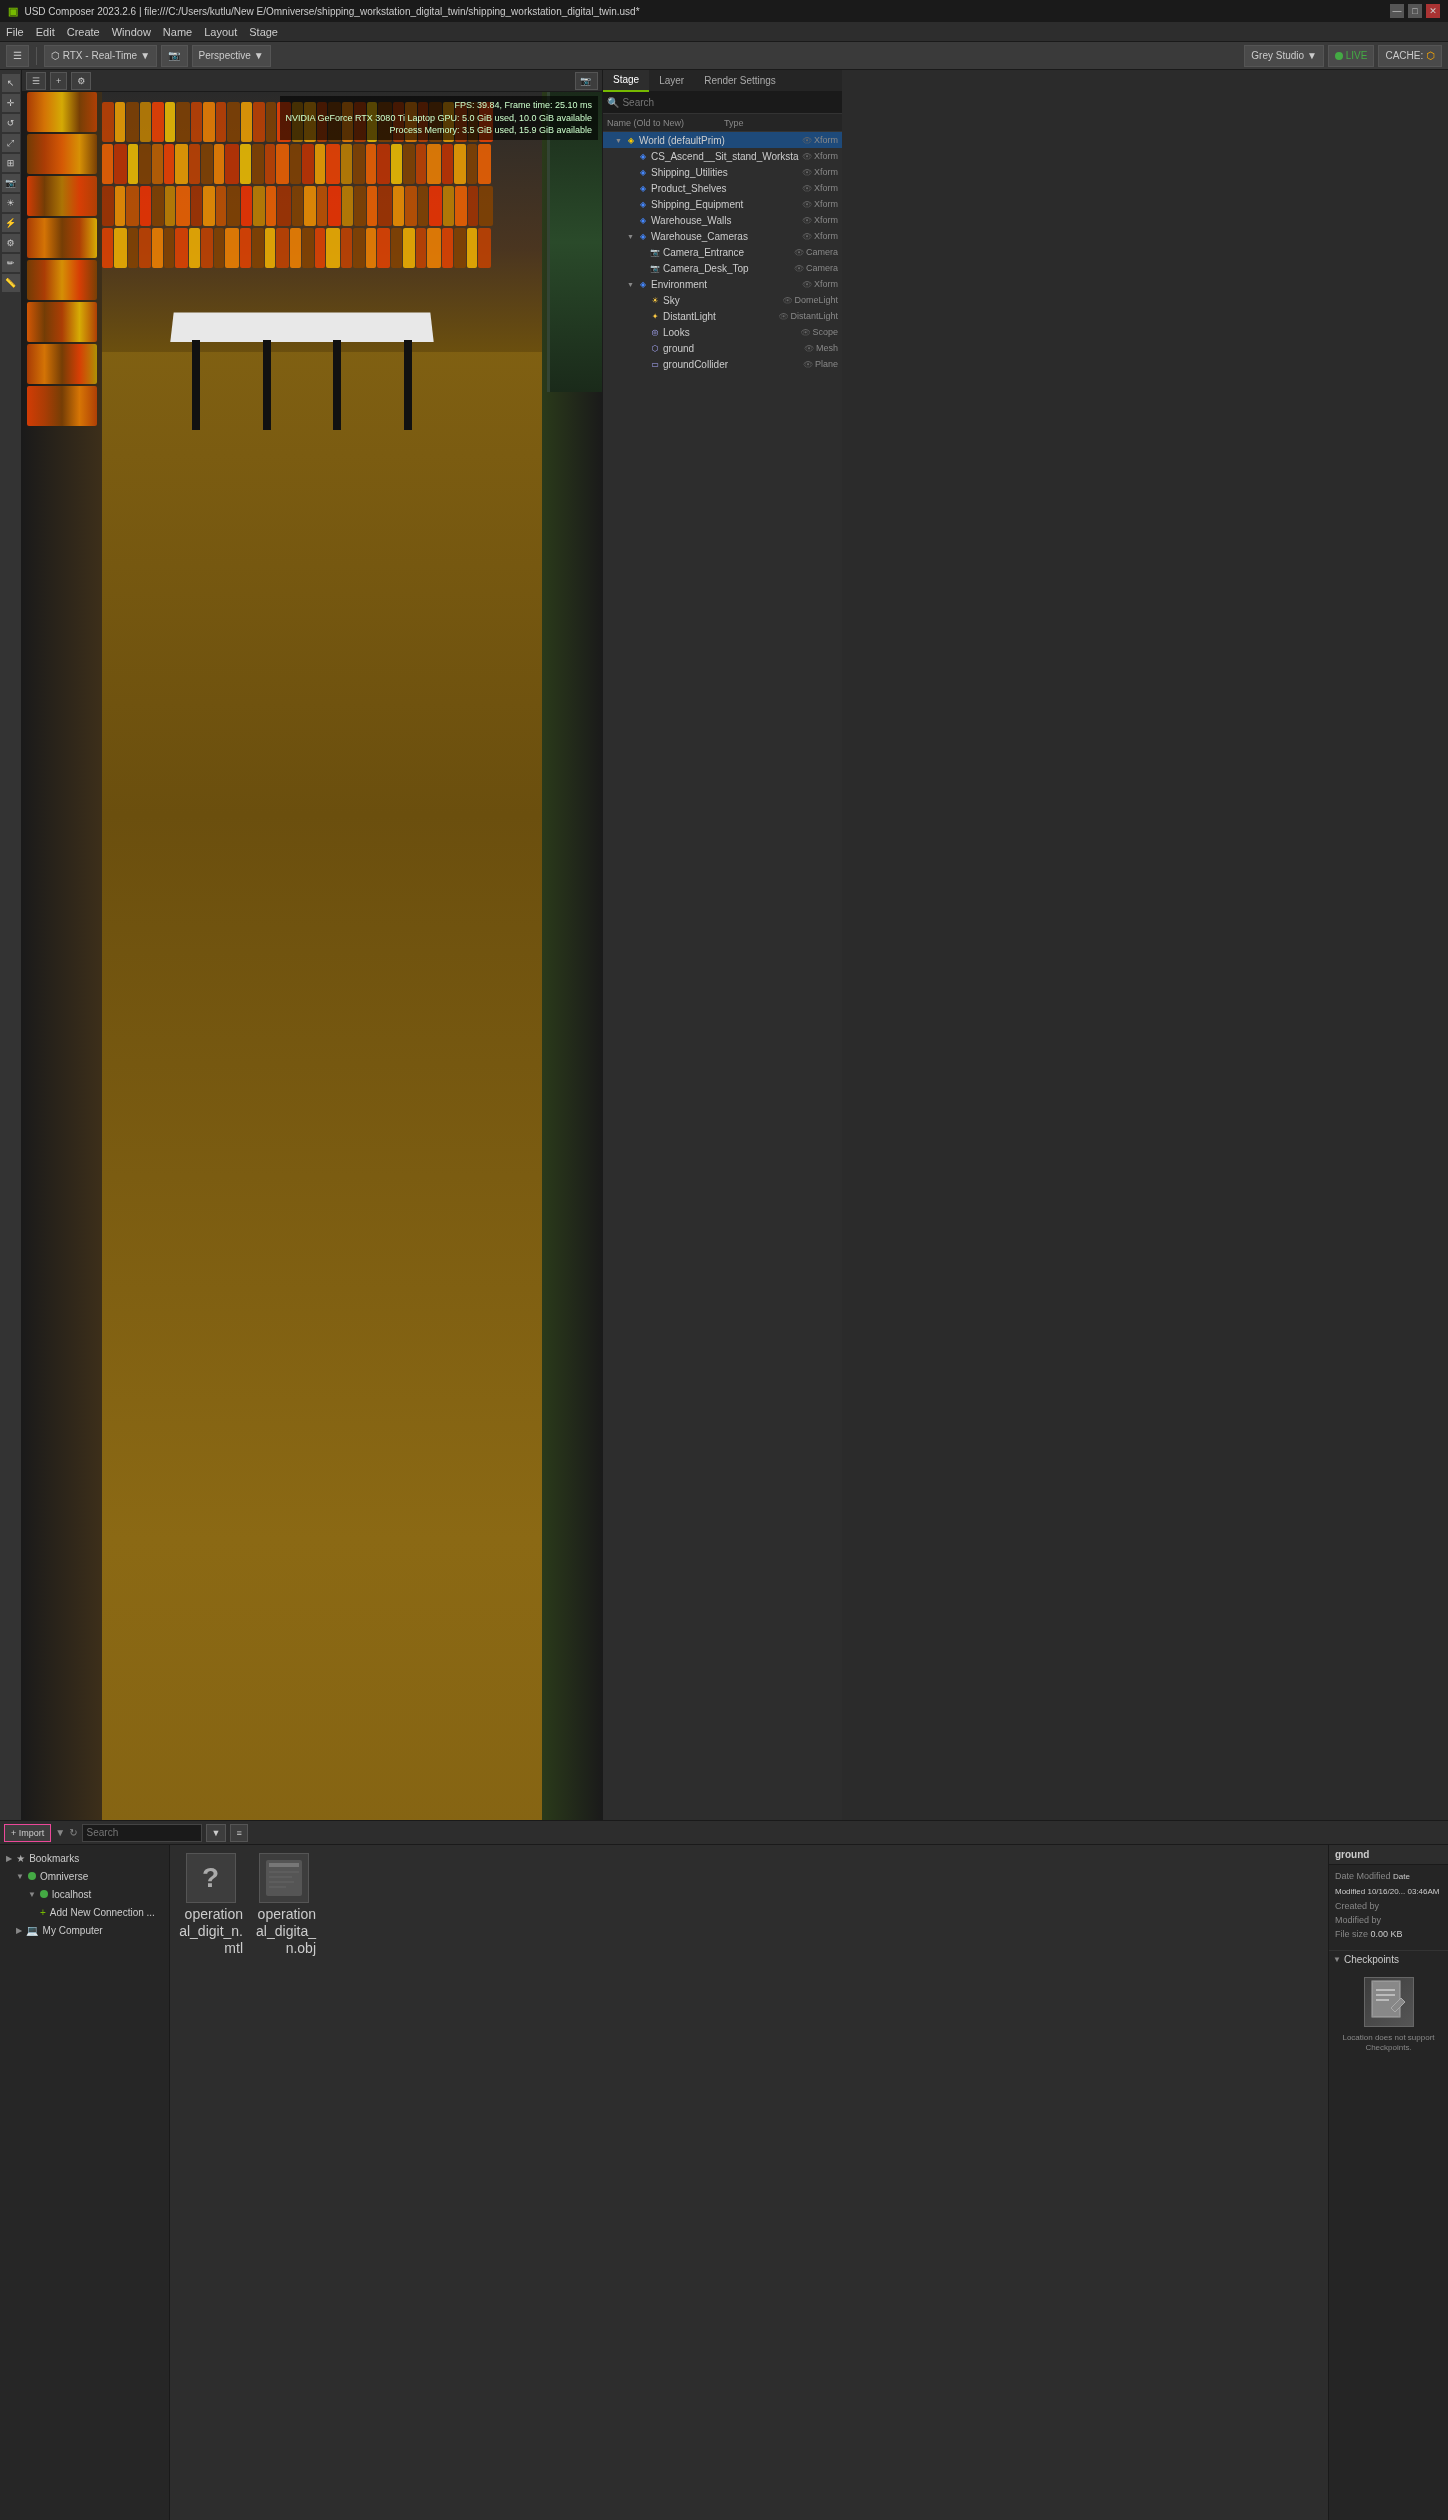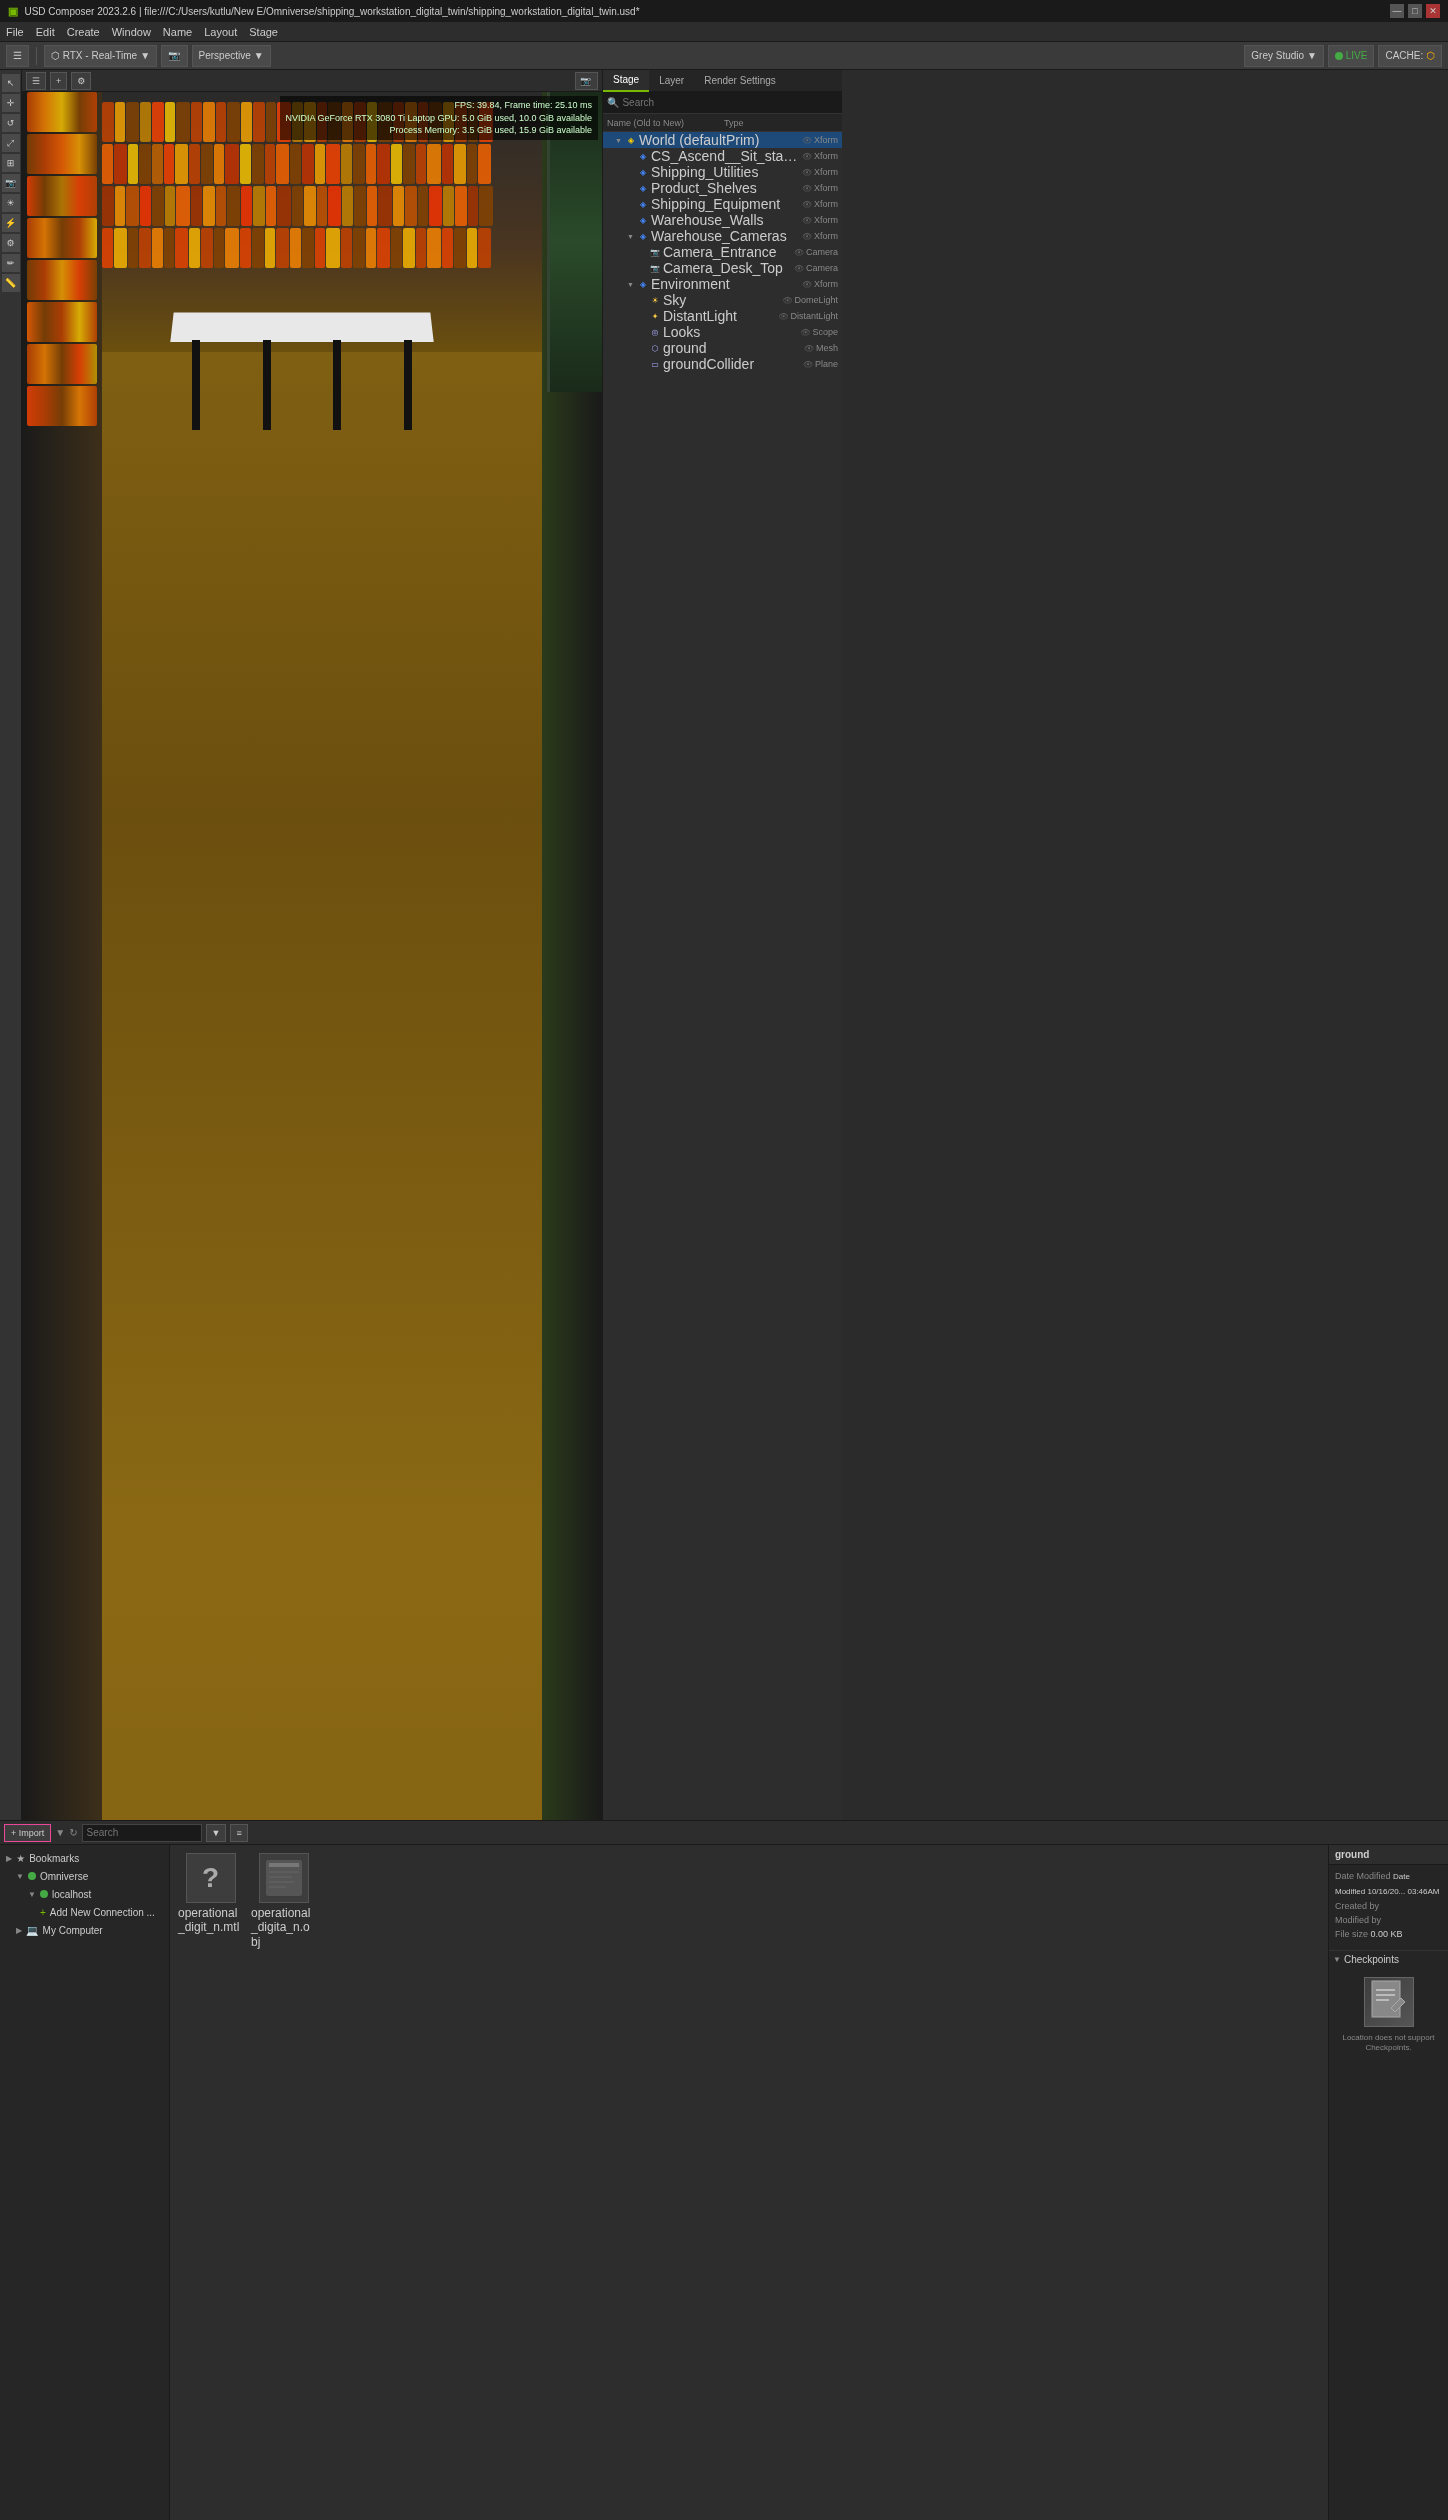--- a/index.html
+++ b/index.html
@@ -384,7 +384,7 @@
     .tree-icon-blue { color: #4488ff; }
     .tree-label {
       flex: 1;
-      font-size: 14px;
+      font-size: 10px;
       color: #cccccc;
       white-space: nowrap;
       overflow: hidden;

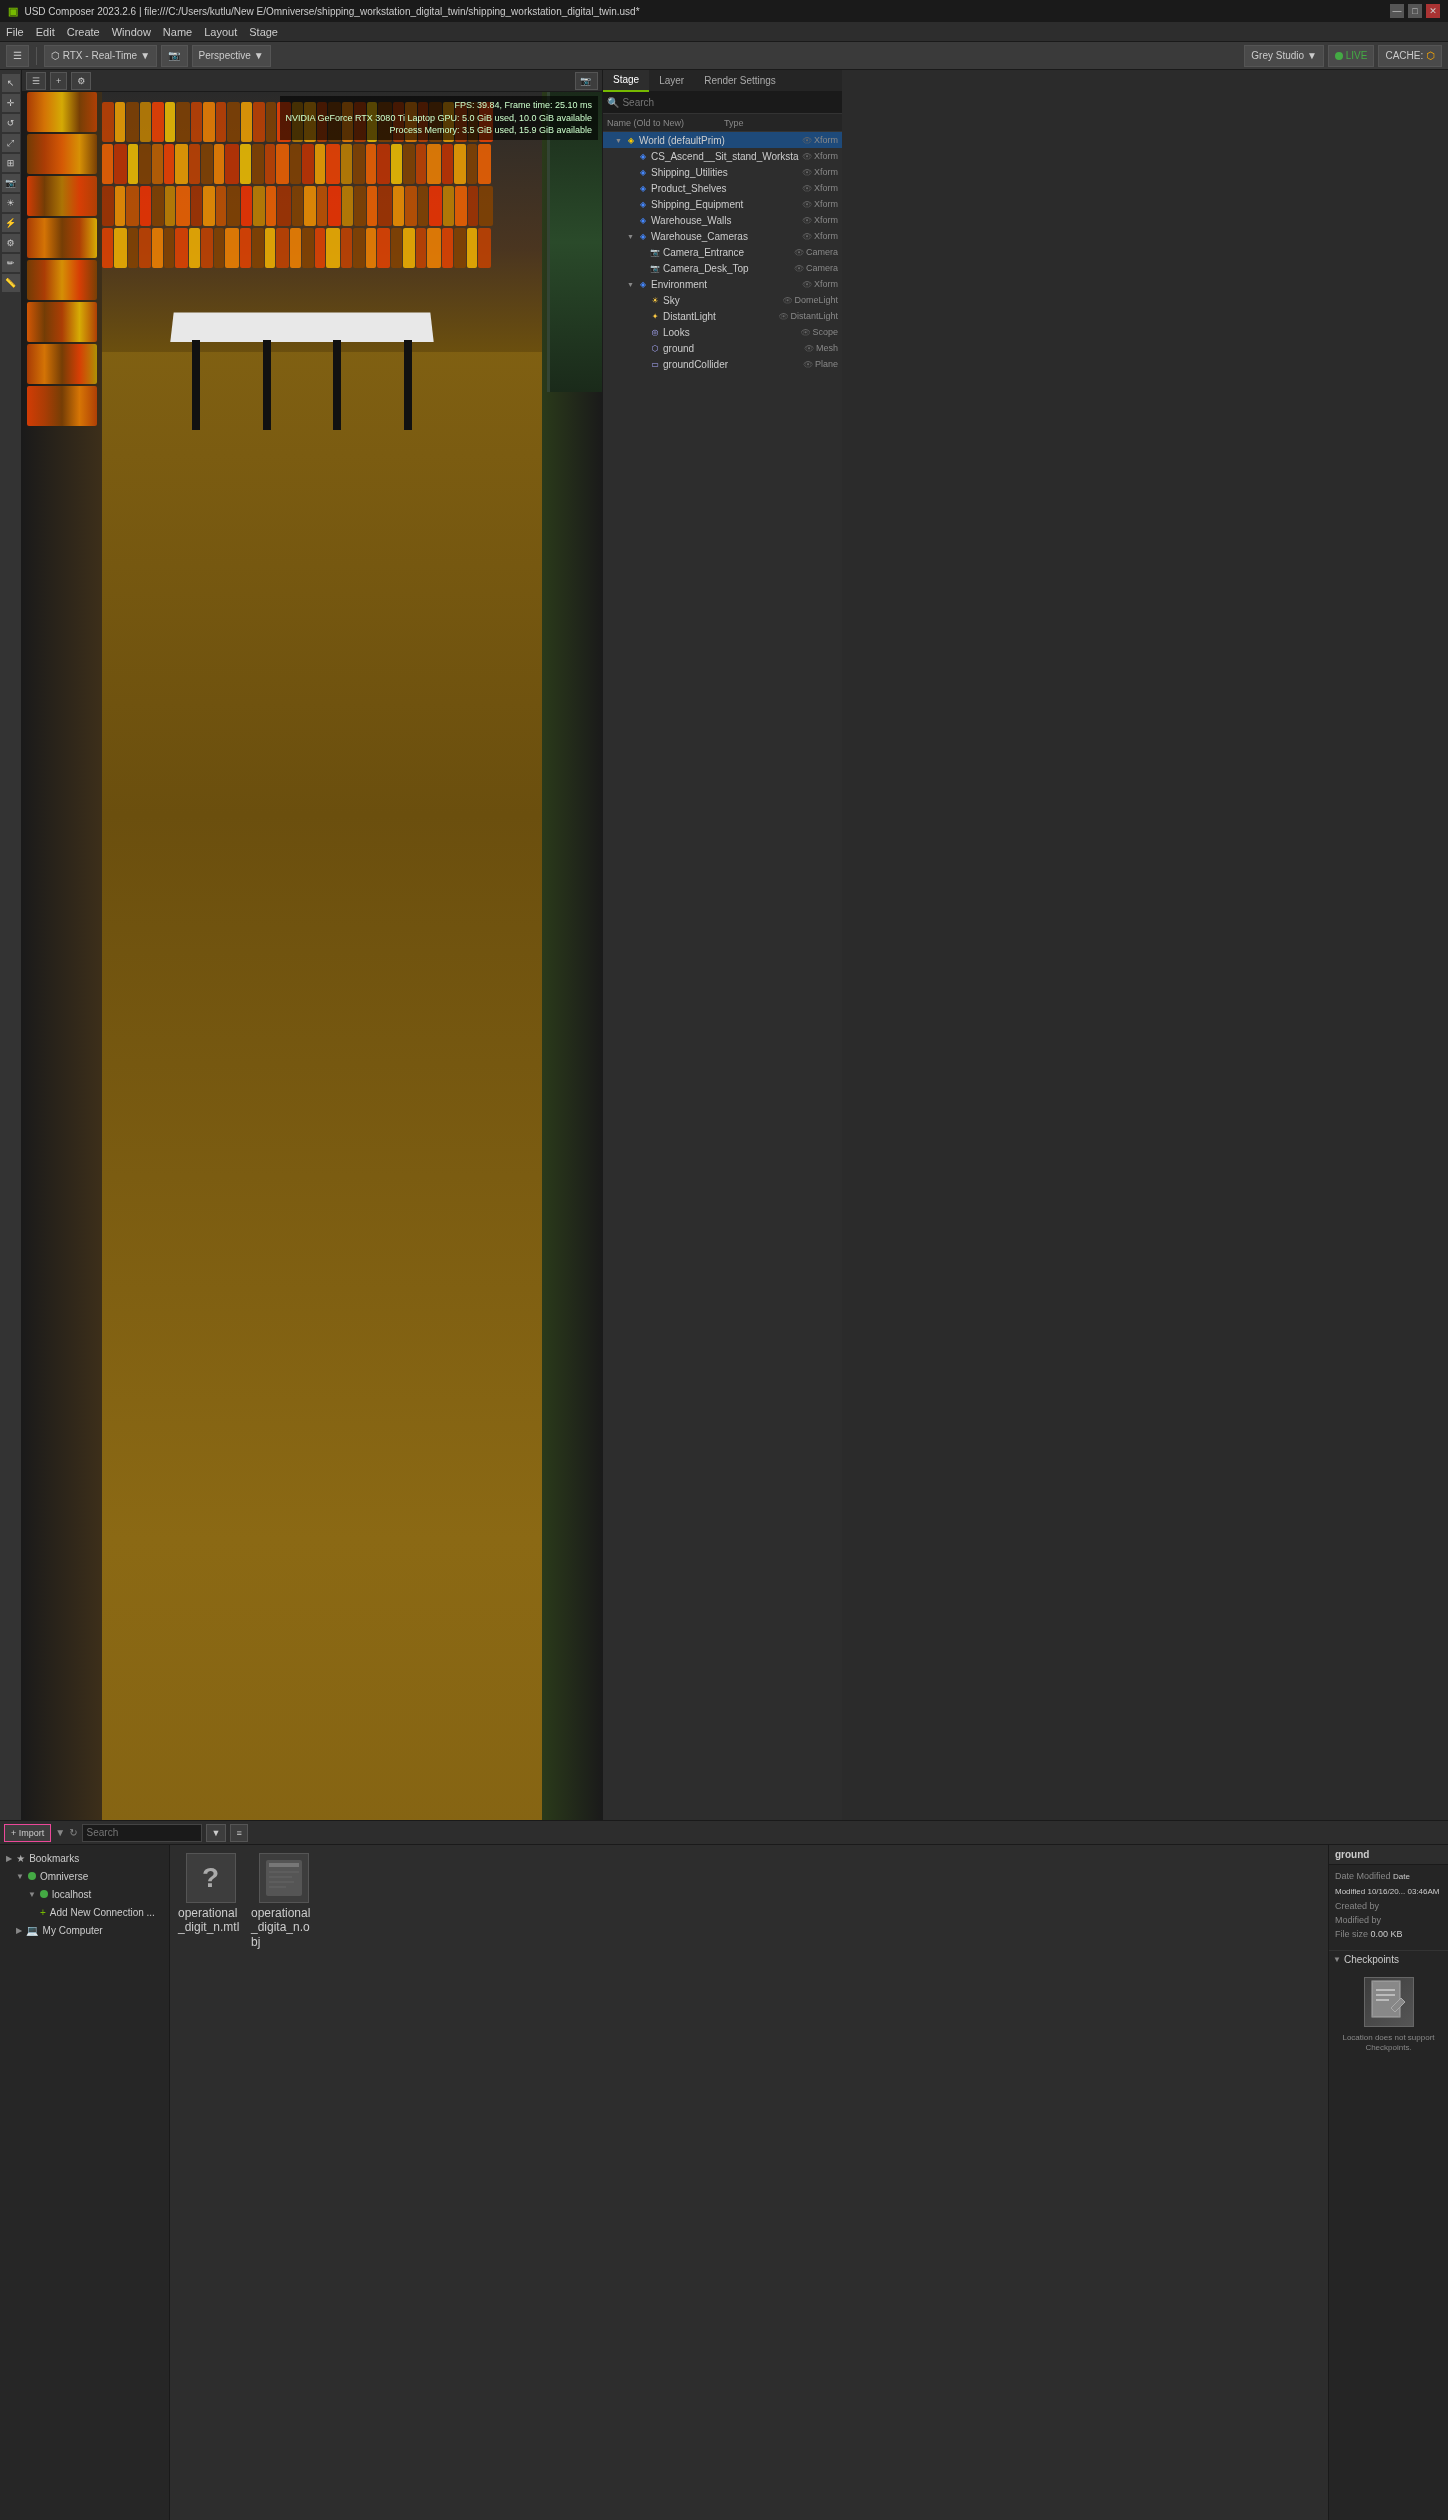--- a/index.html
+++ b/index.html
@@ -560,9 +560,9 @@
       color: #888;
     }
     .file-name {
-      font-size: 12px;
+      font-size: 14px;
       color: #ccc;
-      text-align: left;
+      text-align: right;
       word-break: break-all;
       line-height: 1.2;
     }

